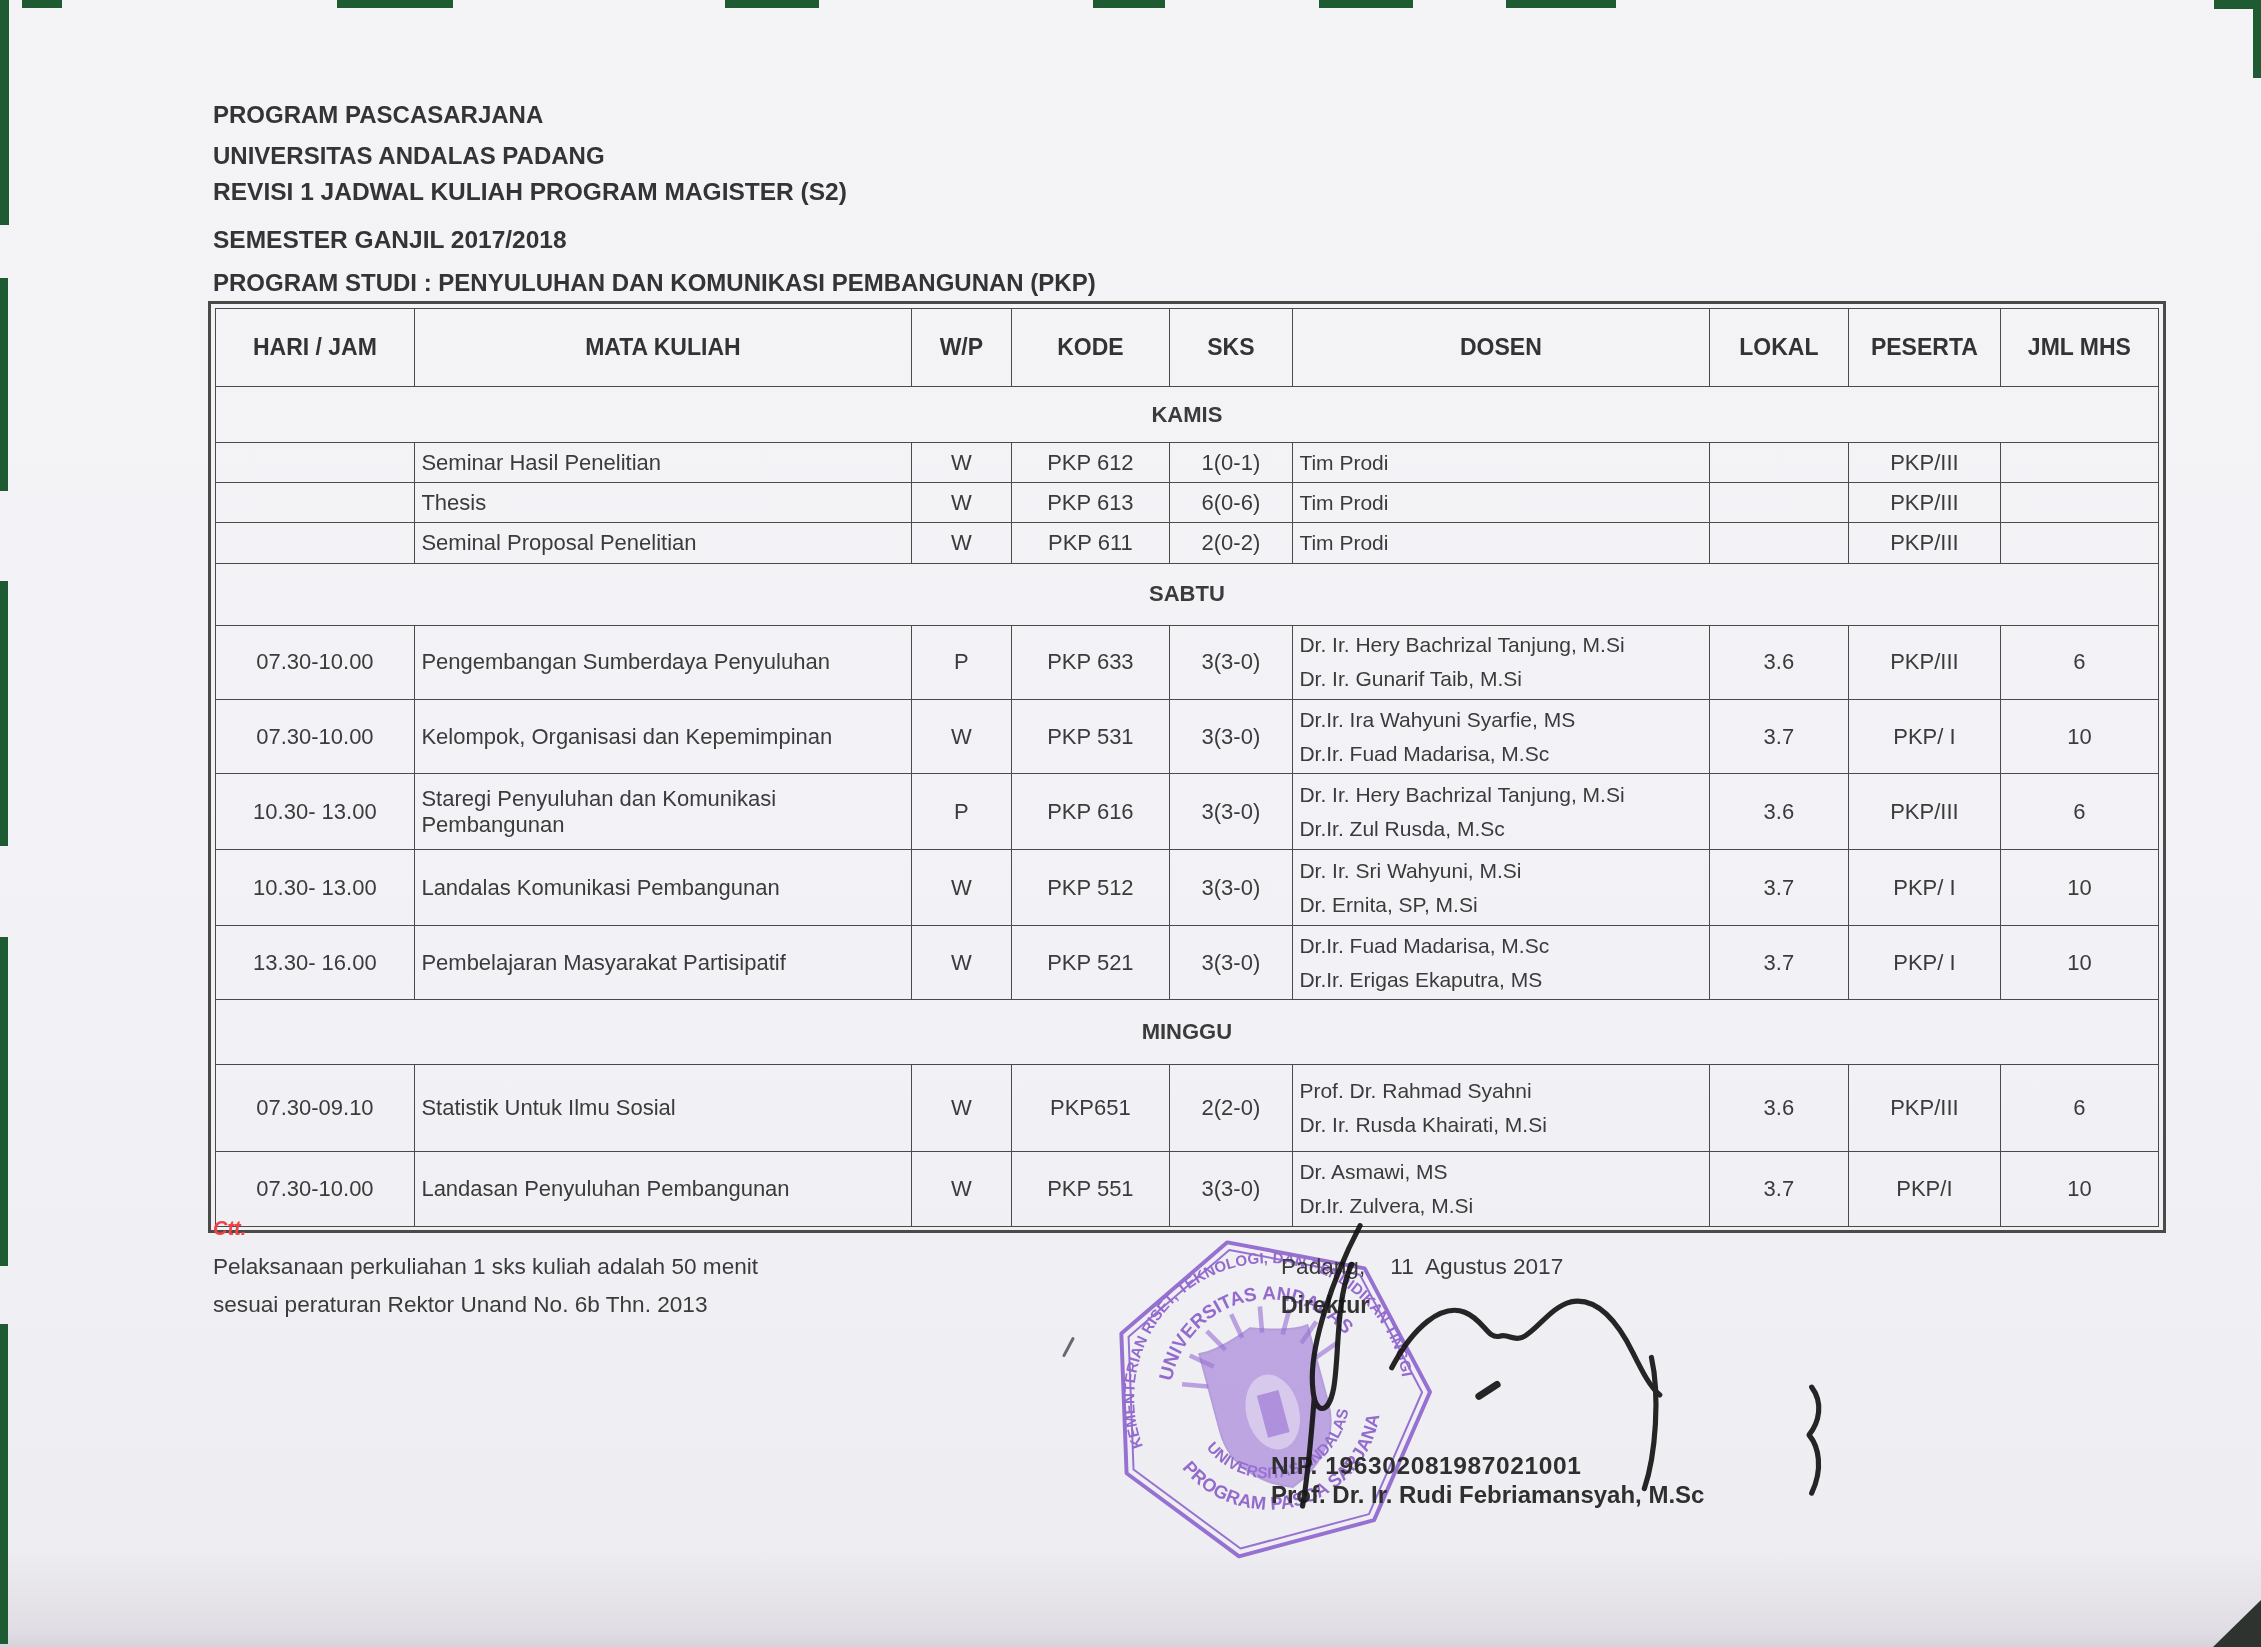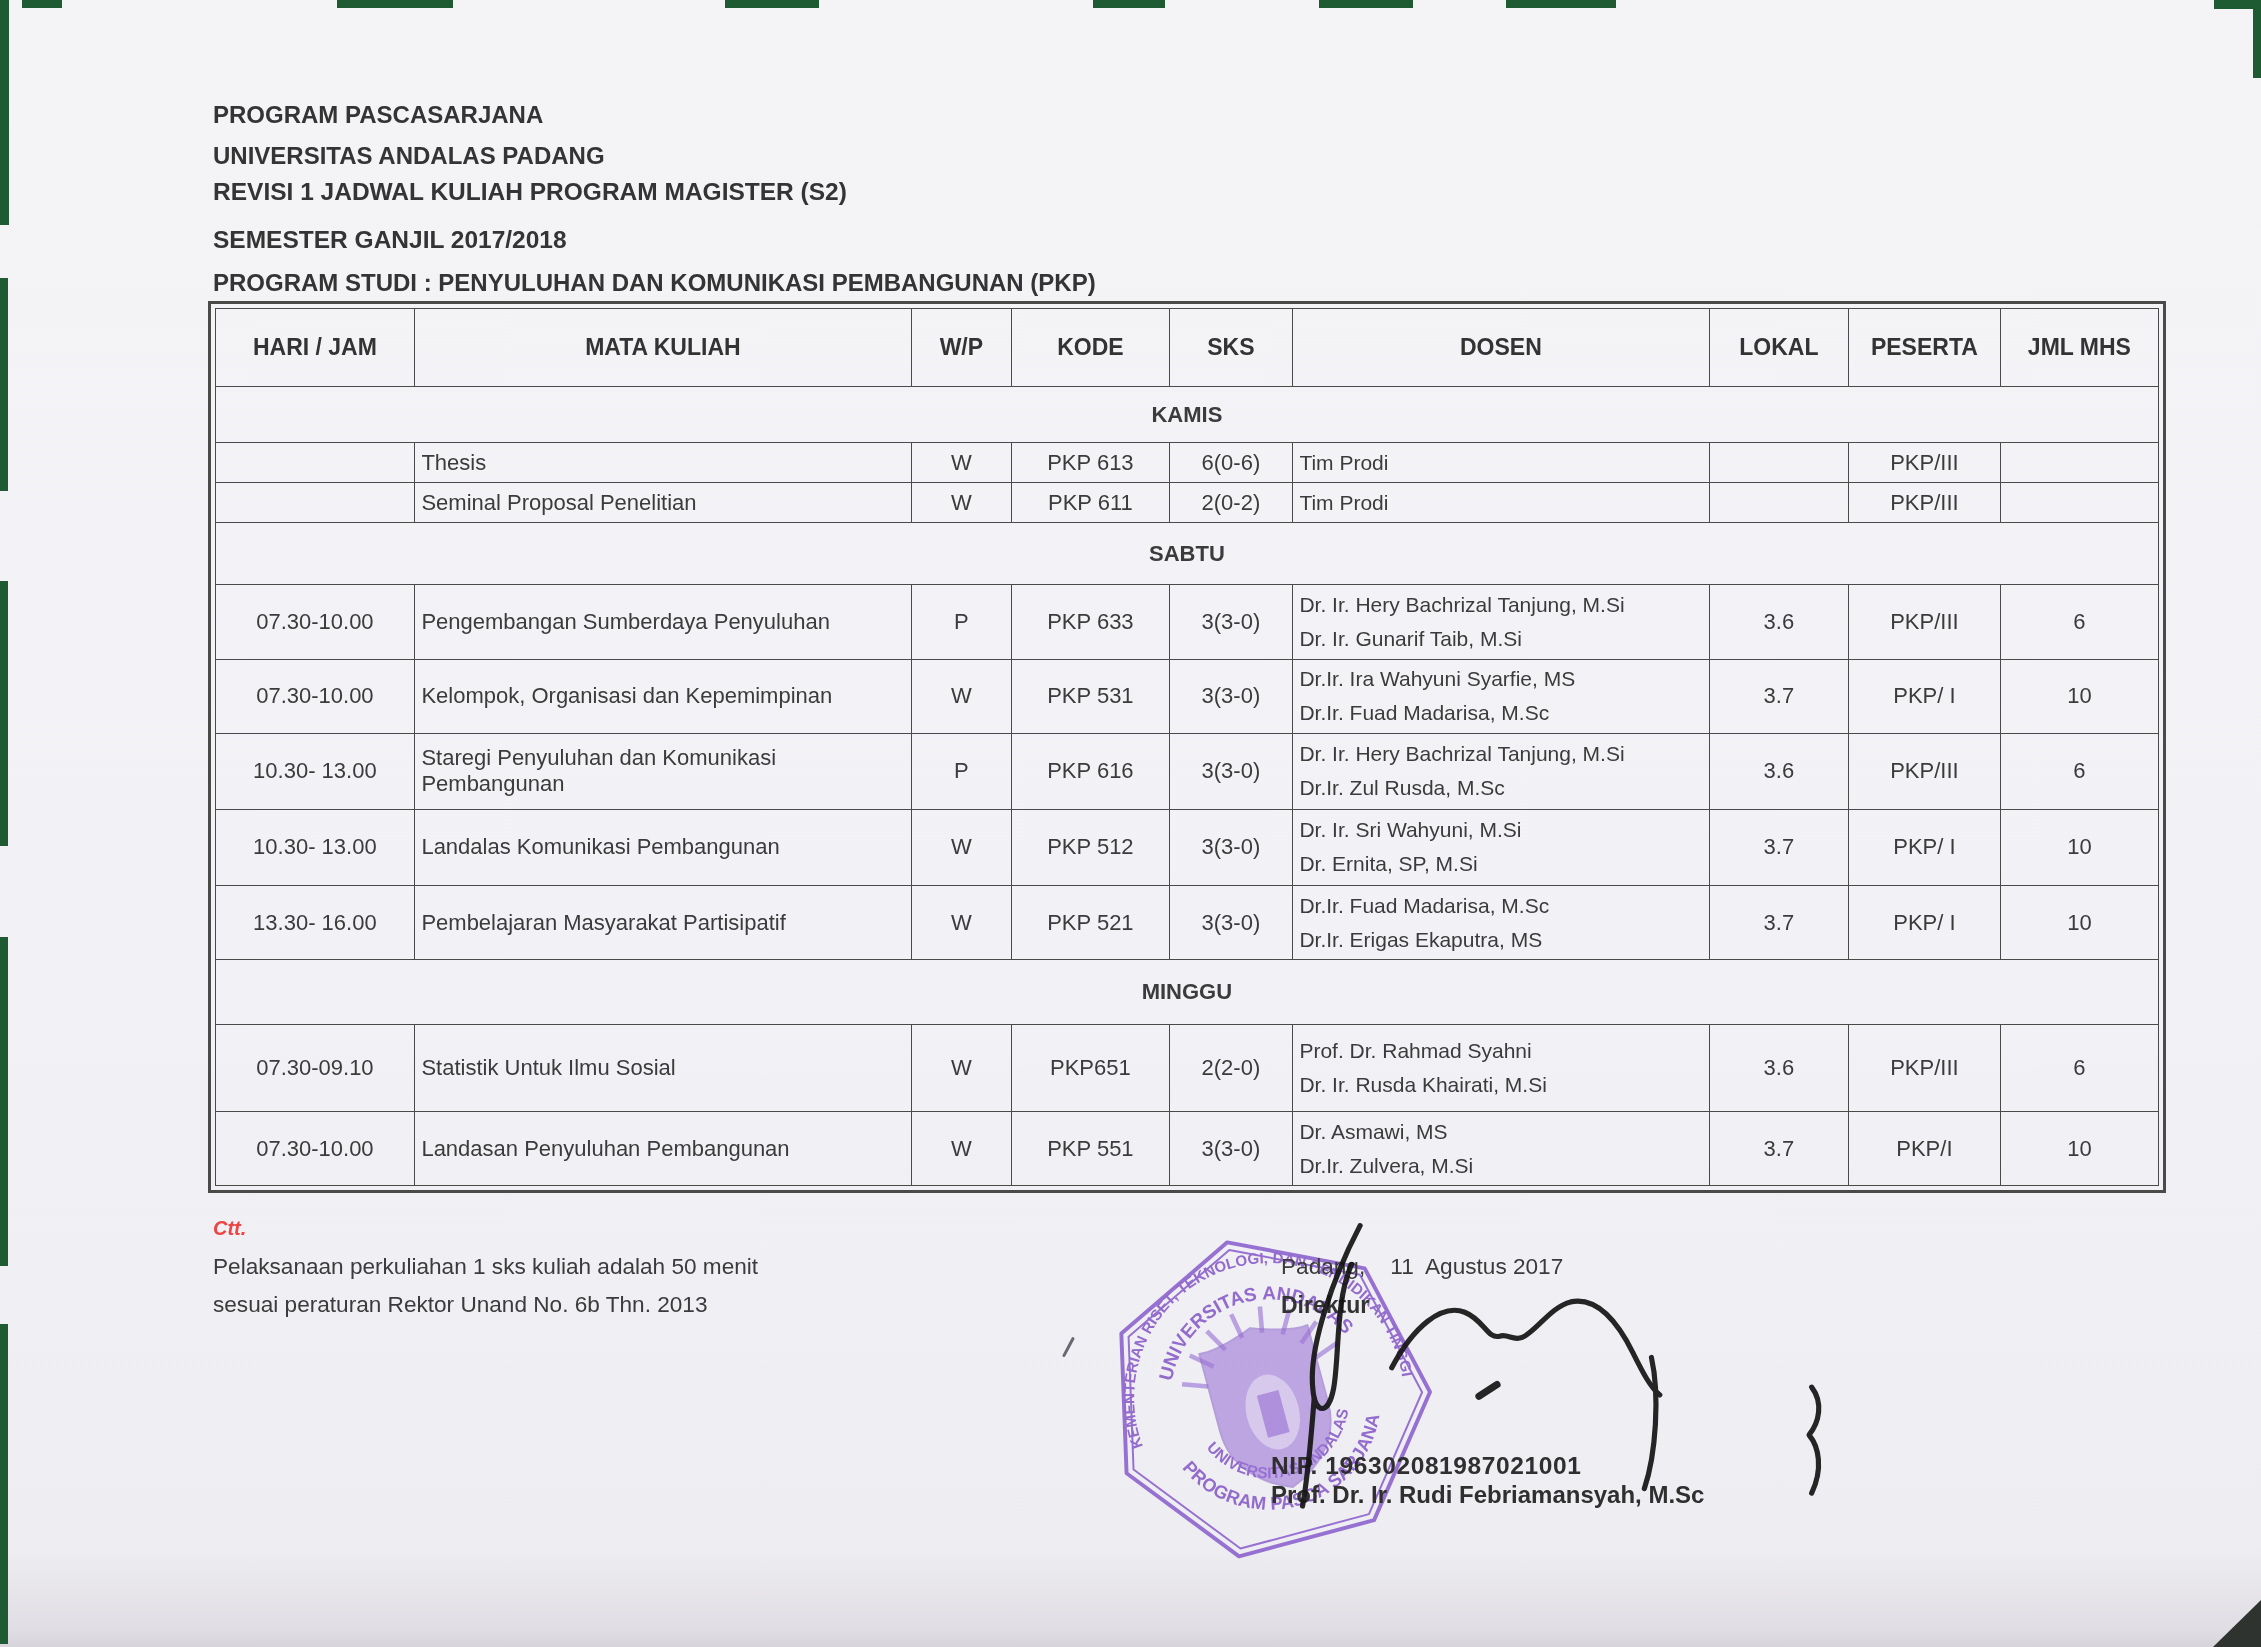--- a/index.html
+++ b/index.html
@@ -116,6 +116,19 @@
     <tbody id="table-body">
         <tr style="height: 56px;">
           <td colspan="9" class="band">KAMIS</td>
+        </tr>
+        <tr style="height: 37px;">
+          <td class="c"></td>
+          <td class="l">Seminar Hasil Penelitian</td>
+          <td class="c">W</td>
+          <td class="c">PKP 612</td>
+          <td class="c">1(0-1)</td>
+          <td class="l">
+            <div class="dosen-line">Tim Prodi</div>
+          </td>
+          <td class="c"></td>
+          <td class="c">PKP/III</td>
+          <td class="c"></td>
         </tr>
         <tr style="height: 37px;">
           <td class="c"></td>

